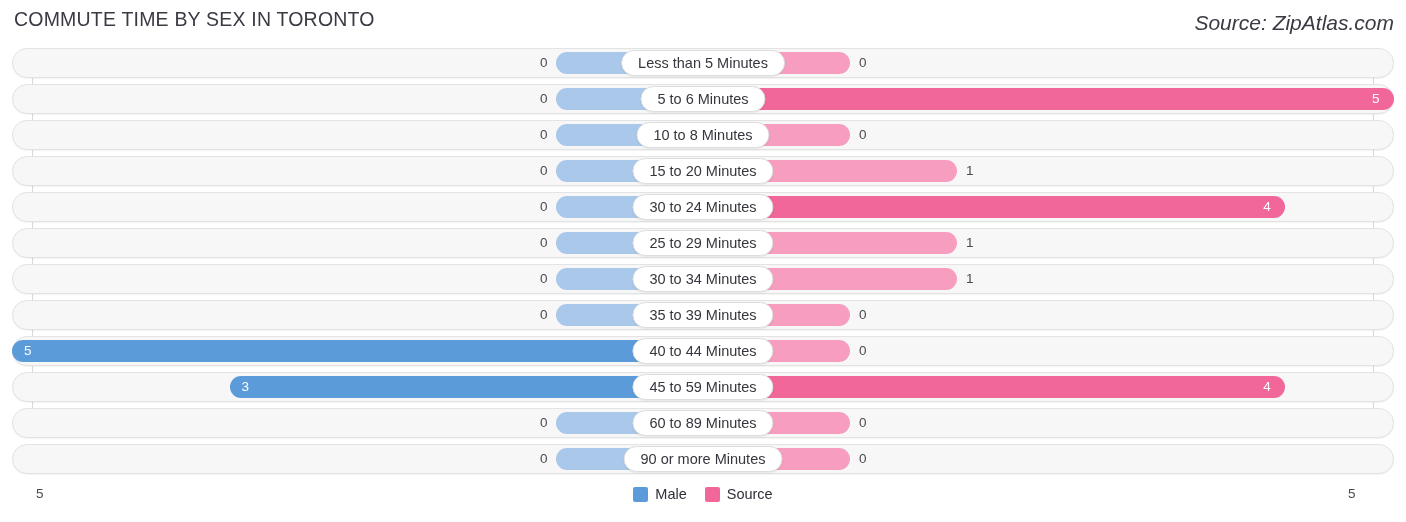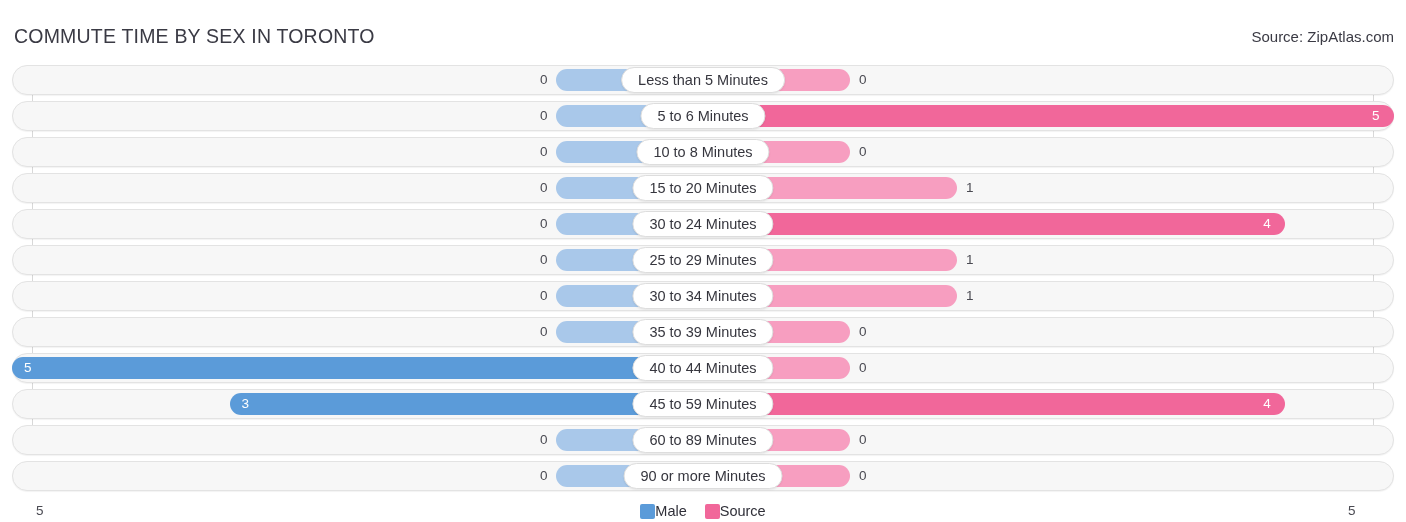--- a/index.html
+++ b/index.html
@@ -10,7 +10,7 @@
     font-family: "Liberation Sans", sans-serif;
     overflow: hidden;
   }
-  #chart-root { position: relative; width: 1406px; height: 425px; background: #fff; margin-top: 17px; }
+  #chart-root { position: relative; width: 1406px; height: 425px; background: #fff; }
 
   
   .page-title {

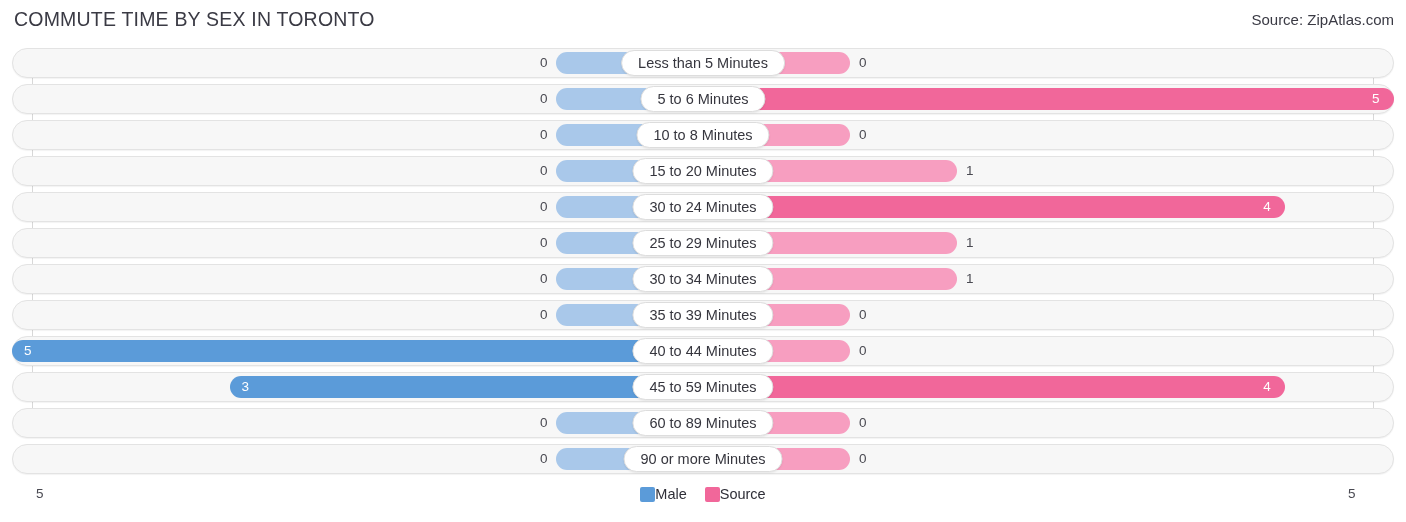--- a/index.html
+++ b/index.html
@@ -20,7 +20,7 @@
   }
   .source-note {
     position: absolute; right: 12px; top: 11px;
-    font-size: 15px; color: #3a3a44; white-space: nowrap;
+    font-size: 21px; font-style: italic; color: #3a3a44; white-space: nowrap;
   }
 
   

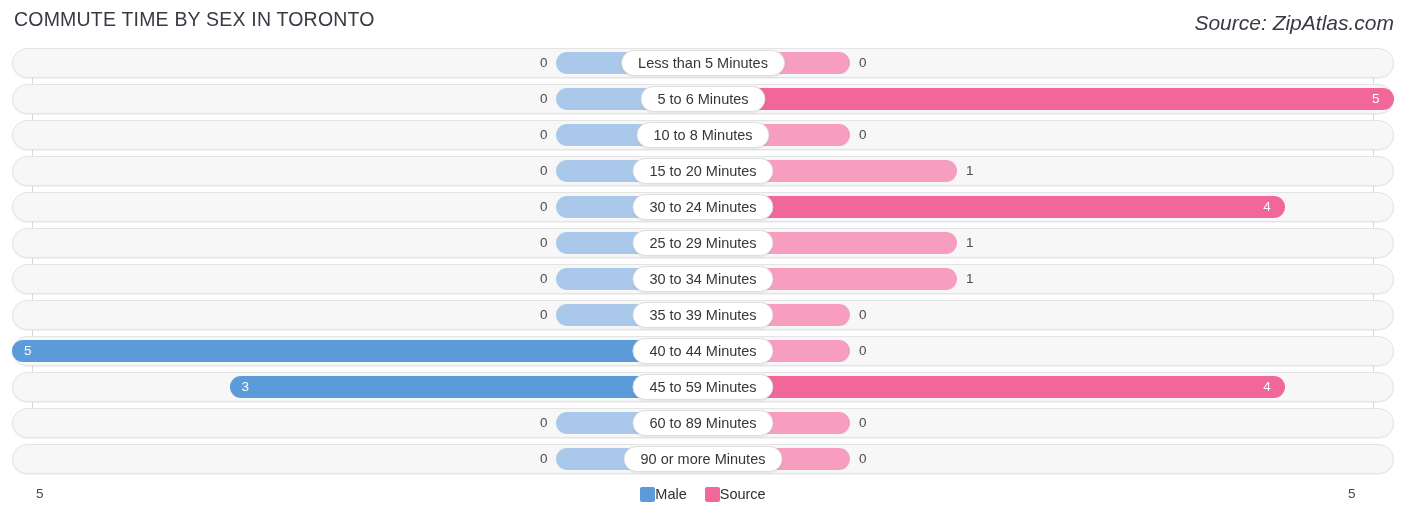--- a/index.html
+++ b/index.html
@@ -90,7 +90,7 @@
     display: flex; justify-content: center; align-items: center; gap: 18px;
     font-size: 14.5px; color: #2f2f38;
   }
-  .legend-item { display: flex; align-items: center; gap: 0; }
+  .legend-item { display: flex; align-items: center; gap: 7px; }
   .swatch { width: 15px; height: 15px; border-radius: 2px; display: inline-block; }
 </style>
 </head>

